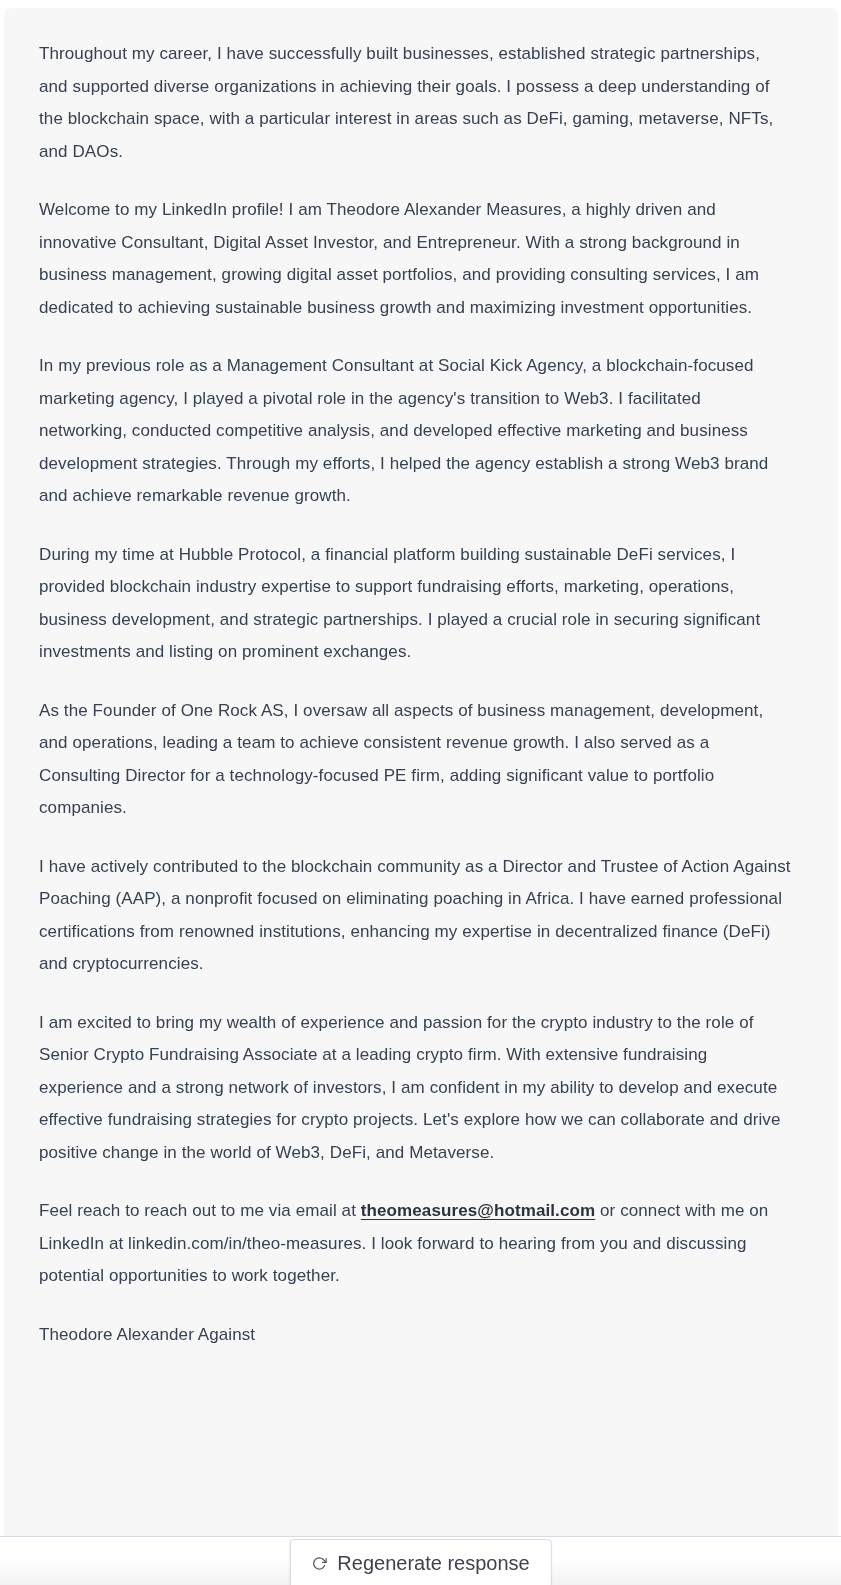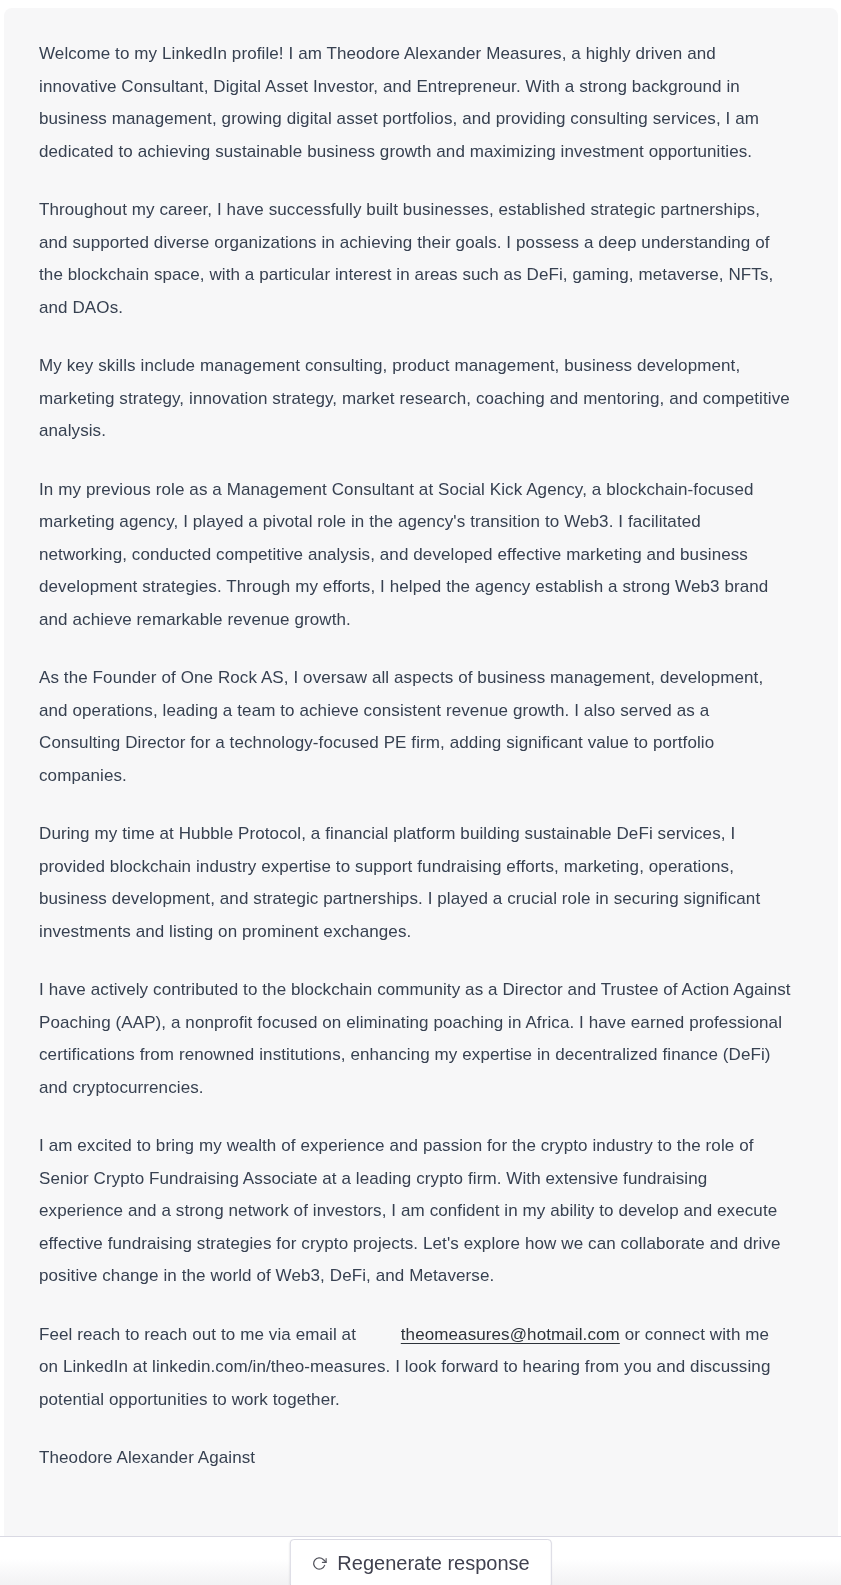--- a/index.html
+++ b/index.html
@@ -112,8 +112,8 @@
 
   <div class="message-panel">
     <div class="message-content">
+      <p>Throughout my career, I have successfully built businesses, established strategic partnerships, and supported diverse organizations in achieving their goals. I possess a deep understanding of the blockchain space, with a particular interest in areas such as DeFi, gaming, metaverse, NFTs, and DAOs.</p>
       <p>Welcome to my LinkedIn profile! I am Theodore Alexander Measures, a highly driven and innovative Consultant, Digital Asset Investor, and Entrepreneur. With a strong background in business management, growing digital asset portfolios, and providing consulting services, I am dedicated to achieving sustainable business growth and maximizing investment opportunities.</p>
-      <p>Throughout my career, I have successfully built businesses, established strategic partnerships, and supported diverse organizations in achieving their goals. I possess a deep understanding of the blockchain space, with a particular interest in areas such as DeFi, gaming, metaverse, NFTs, and DAOs.</p>
       <p>My key skills include management consulting, product management, business development, marketing strategy, innovation strategy, market research, coaching and mentoring, and competitive analysis.</p>
       <p>In my previous role as a Management Consultant at Social Kick Agency, a blockchain-focused marketing agency, I played a pivotal role in the agency's transition to Web3. I facilitated networking, conducted competitive analysis, and developed effective marketing and business development strategies. Through my efforts, I helped the agency establish a strong Web3 brand and achieve remarkable revenue growth.</p>
       <p>As the Founder of One Rock AS, I oversaw all aspects of business management, development, and operations, leading a team to achieve consistent revenue growth. I also served as a Consulting Director for a technology-focused PE firm, adding significant value to portfolio companies.</p>

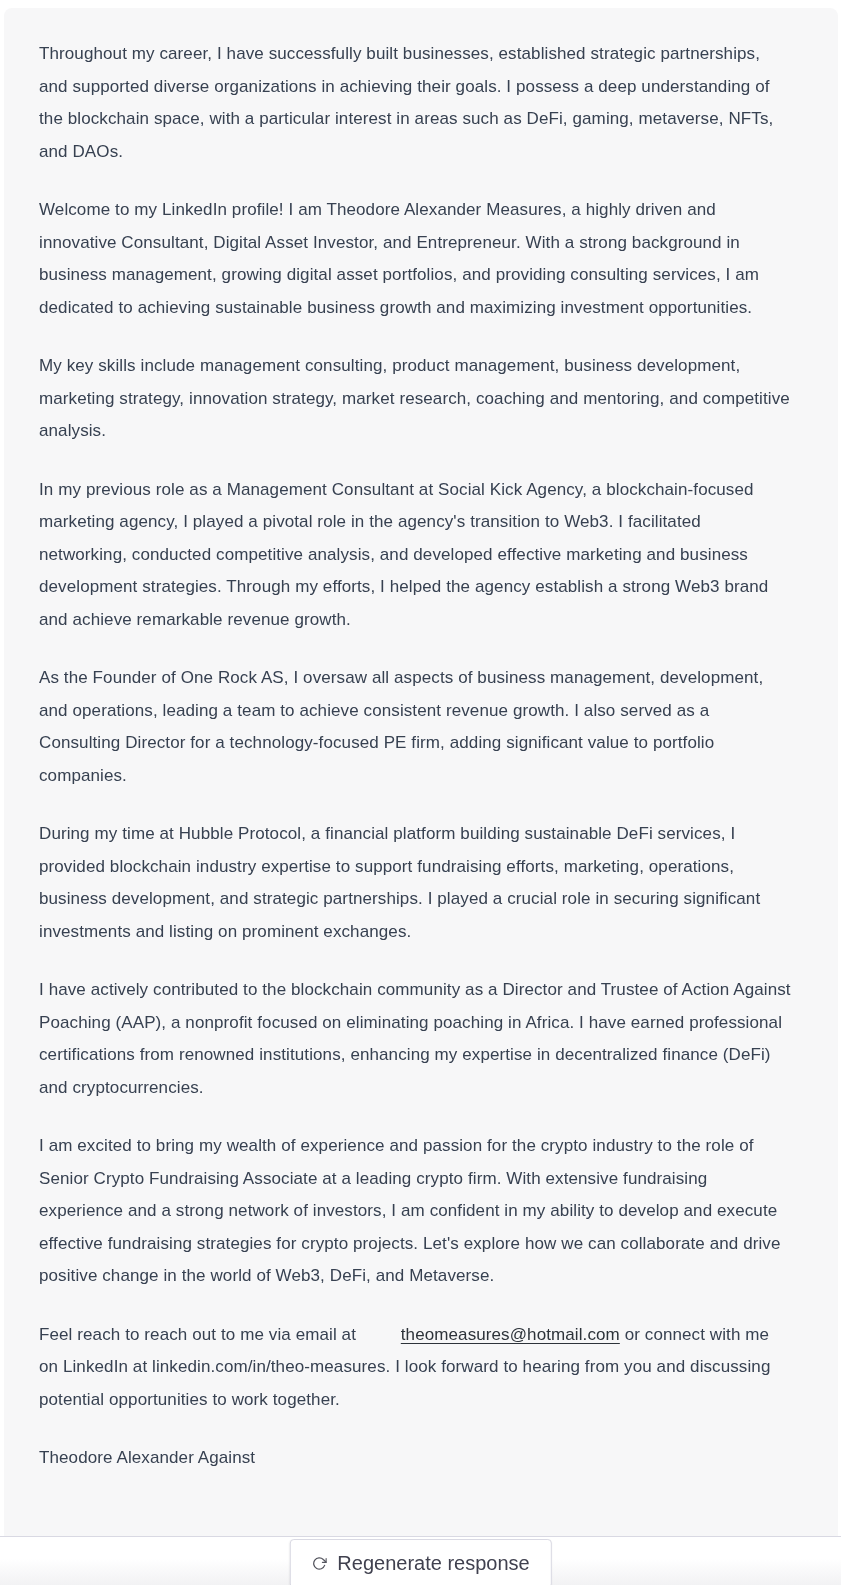--- a/index.html
+++ b/index.html
@@ -114,7 +114,6 @@
     <div class="message-content">
       <p>Throughout my career, I have successfully built businesses, established strategic partnerships, and supported diverse organizations in achieving their goals. I possess a deep understanding of the blockchain space, with a particular interest in areas such as DeFi, gaming, metaverse, NFTs, and DAOs.</p>
       <p>Welcome to my LinkedIn profile! I am Theodore Alexander Measures, a highly driven and innovative Consultant, Digital Asset Investor, and Entrepreneur. With a strong background in business management, growing digital asset portfolios, and providing consulting services, I am dedicated to achieving sustainable business growth and maximizing investment opportunities.</p>
-      <p>My key skills include management consulting, product management, business development, marketing strategy, innovation strategy, market research, coaching and mentoring, and competitive analysis.</p>
       <p>In my previous role as a Management Consultant at Social Kick Agency, a blockchain-focused marketing agency, I played a pivotal role in the agency's transition to Web3. I facilitated networking, conducted competitive analysis, and developed effective marketing and business development strategies. Through my efforts, I helped the agency establish a strong Web3 brand and achieve remarkable revenue growth.</p>
       <p>As the Founder of One Rock AS, I oversaw all aspects of business management, development, and operations, leading a team to achieve consistent revenue growth. I also served as a Consulting Director for a technology-focused PE firm, adding significant value to portfolio companies.</p>
       <p>During my time at Hubble Protocol, a financial platform building sustainable DeFi services, I provided blockchain industry expertise to support fundraising efforts, marketing, operations, business development, and strategic partnerships. I played a crucial role in securing significant investments and listing on prominent exchanges.</p>

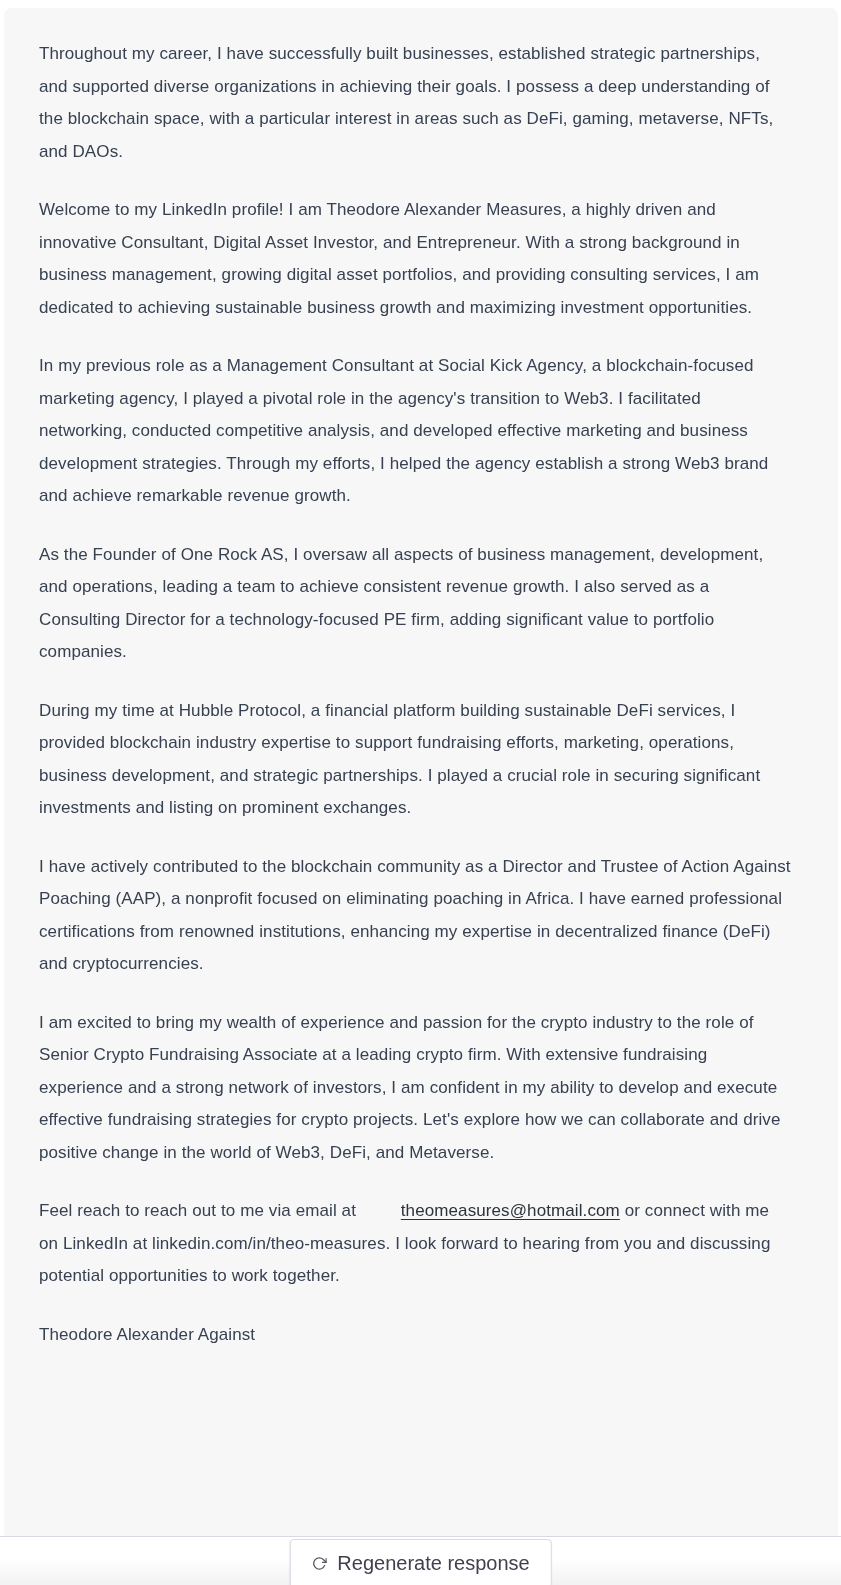--- a/index.html
+++ b/index.html
@@ -115,8 +115,8 @@
       <p>Throughout my career, I have successfully built businesses, established strategic partnerships, and supported diverse organizations in achieving their goals. I possess a deep understanding of the blockchain space, with a particular interest in areas such as DeFi, gaming, metaverse, NFTs, and DAOs.</p>
       <p>Welcome to my LinkedIn profile! I am Theodore Alexander Measures, a highly driven and innovative Consultant, Digital Asset Investor, and Entrepreneur. With a strong background in business management, growing digital asset portfolios, and providing consulting services, I am dedicated to achieving sustainable business growth and maximizing investment opportunities.</p>
       <p>In my previous role as a Management Consultant at Social Kick Agency, a blockchain-focused marketing agency, I played a pivotal role in the agency's transition to Web3. I facilitated networking, conducted competitive analysis, and developed effective marketing and business development strategies. Through my efforts, I helped the agency establish a strong Web3 brand and achieve remarkable revenue growth.</p>
+      <p>During my time at Hubble Protocol, a financial platform building sustainable DeFi services, I provided blockchain industry expertise to support fundraising efforts, marketing, operations, business development, and strategic partnerships. I played a crucial role in securing significant investments and listing on prominent exchanges.</p>
       <p>As the Founder of One Rock AS, I oversaw all aspects of business management, development, and operations, leading a team to achieve consistent revenue growth. I also served as a Consulting Director for a technology-focused PE firm, adding significant value to portfolio companies.</p>
-      <p>During my time at Hubble Protocol, a financial platform building sustainable DeFi services, I provided blockchain industry expertise to support fundraising efforts, marketing, operations, business development, and strategic partnerships. I played a crucial role in securing significant investments and listing on prominent exchanges.</p>
       <p>I have actively contributed to the blockchain community as a Director and Trustee of Action Against Poaching (AAP), a nonprofit focused on eliminating poaching in Africa. I have earned professional certifications from renowned institutions, enhancing my expertise in decentralized finance (DeFi) and cryptocurrencies.</p>
       <p>I am excited to bring my wealth of experience and passion for the crypto industry to the role of Senior Crypto Fundraising Associate at a leading crypto firm. With extensive fundraising experience and a strong network of investors, I am confident in my ability to develop and execute effective fundraising strategies for crypto projects. Let's explore how we can collaborate and drive positive change in the world of Web3, DeFi, and Metaverse.</p>
       <p><span>Feel reach to reach out to me via email at </span><span class="email-link">theomeasures@hotmail.com</span><span> or connect with me on LinkedIn at linkedin.com/in/theo-measures. I look forward to hearing from you and discussing potential opportunities to work together.</span></p>

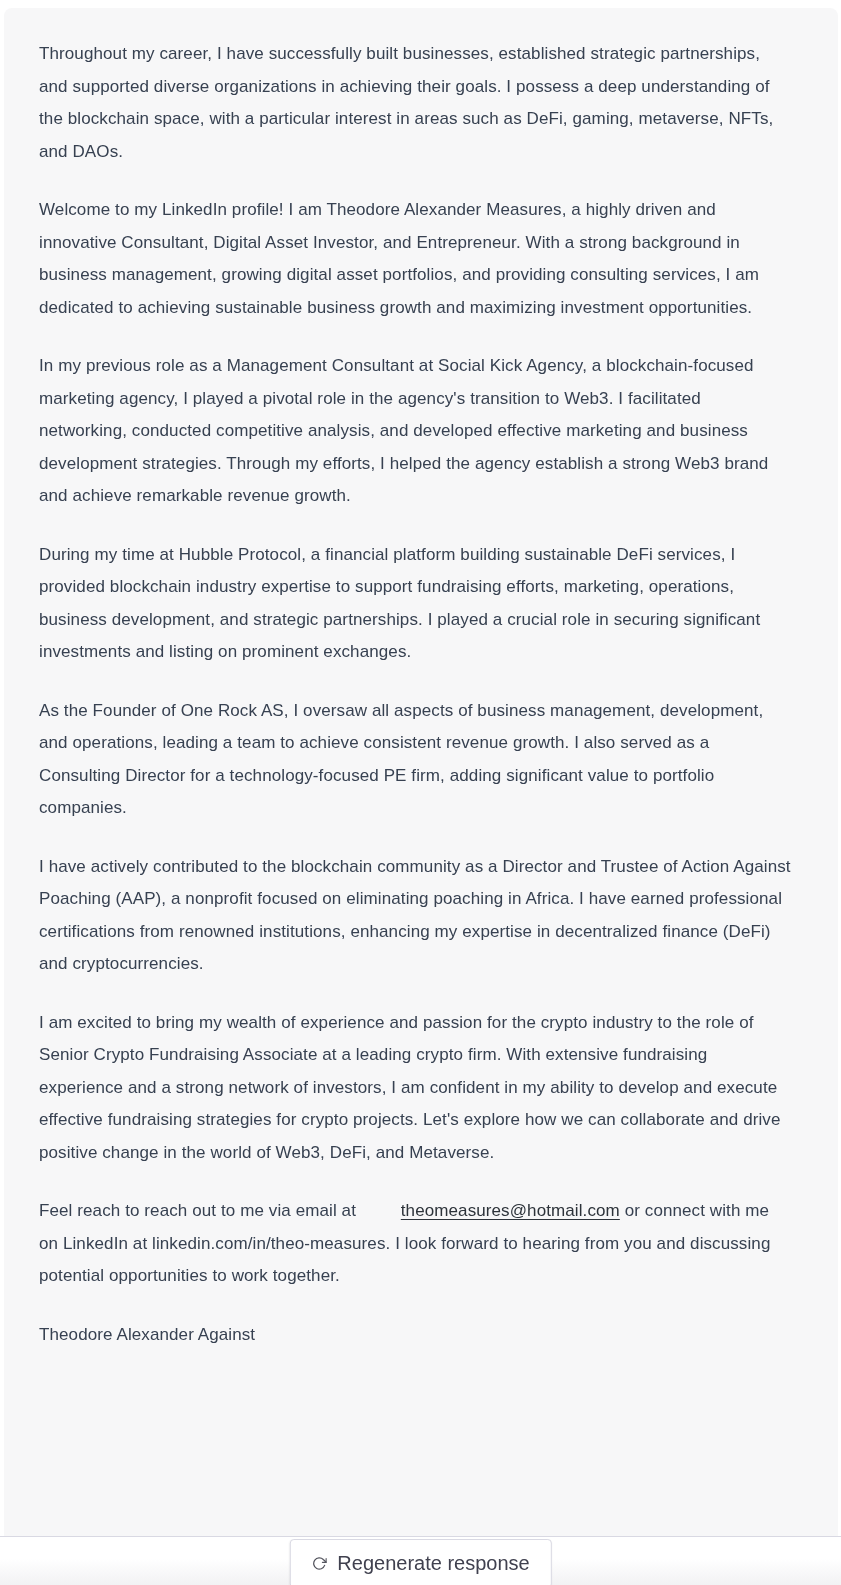--- a/index.html
+++ b/index.html
@@ -48,12 +48,11 @@
   }
 
   .email-link {
-    font-weight: normal;
+    font-weight: bold;
     color: #2d333a;
     text-decoration: underline;
     text-underline-offset: 3px;
     cursor: pointer;
-    margin-left: 40px;
   }
 
   

